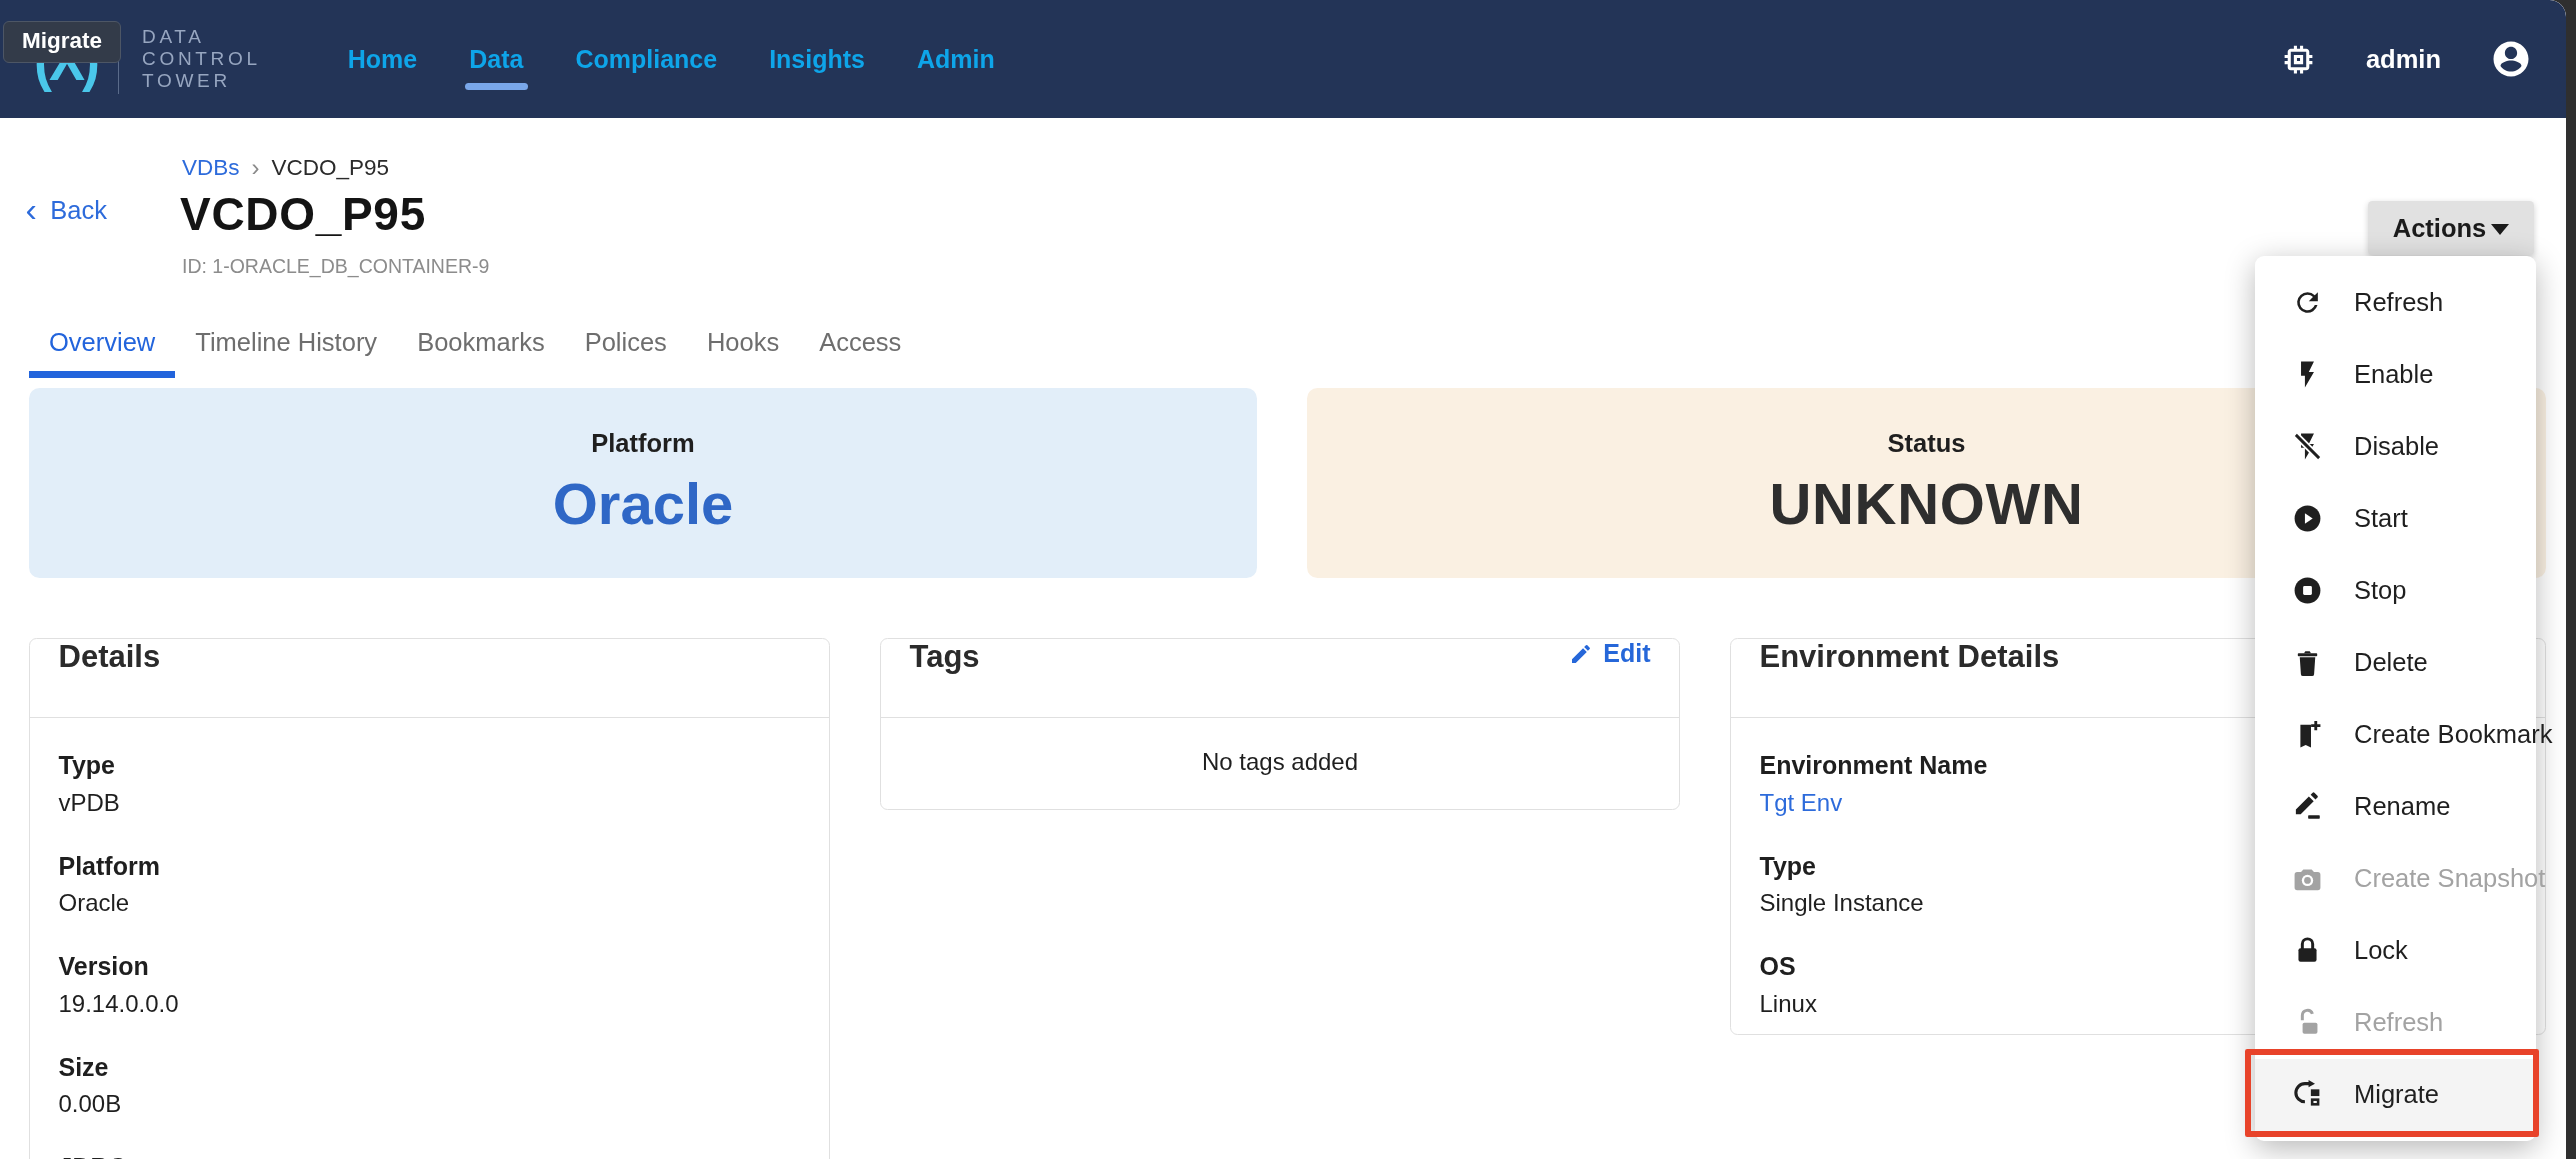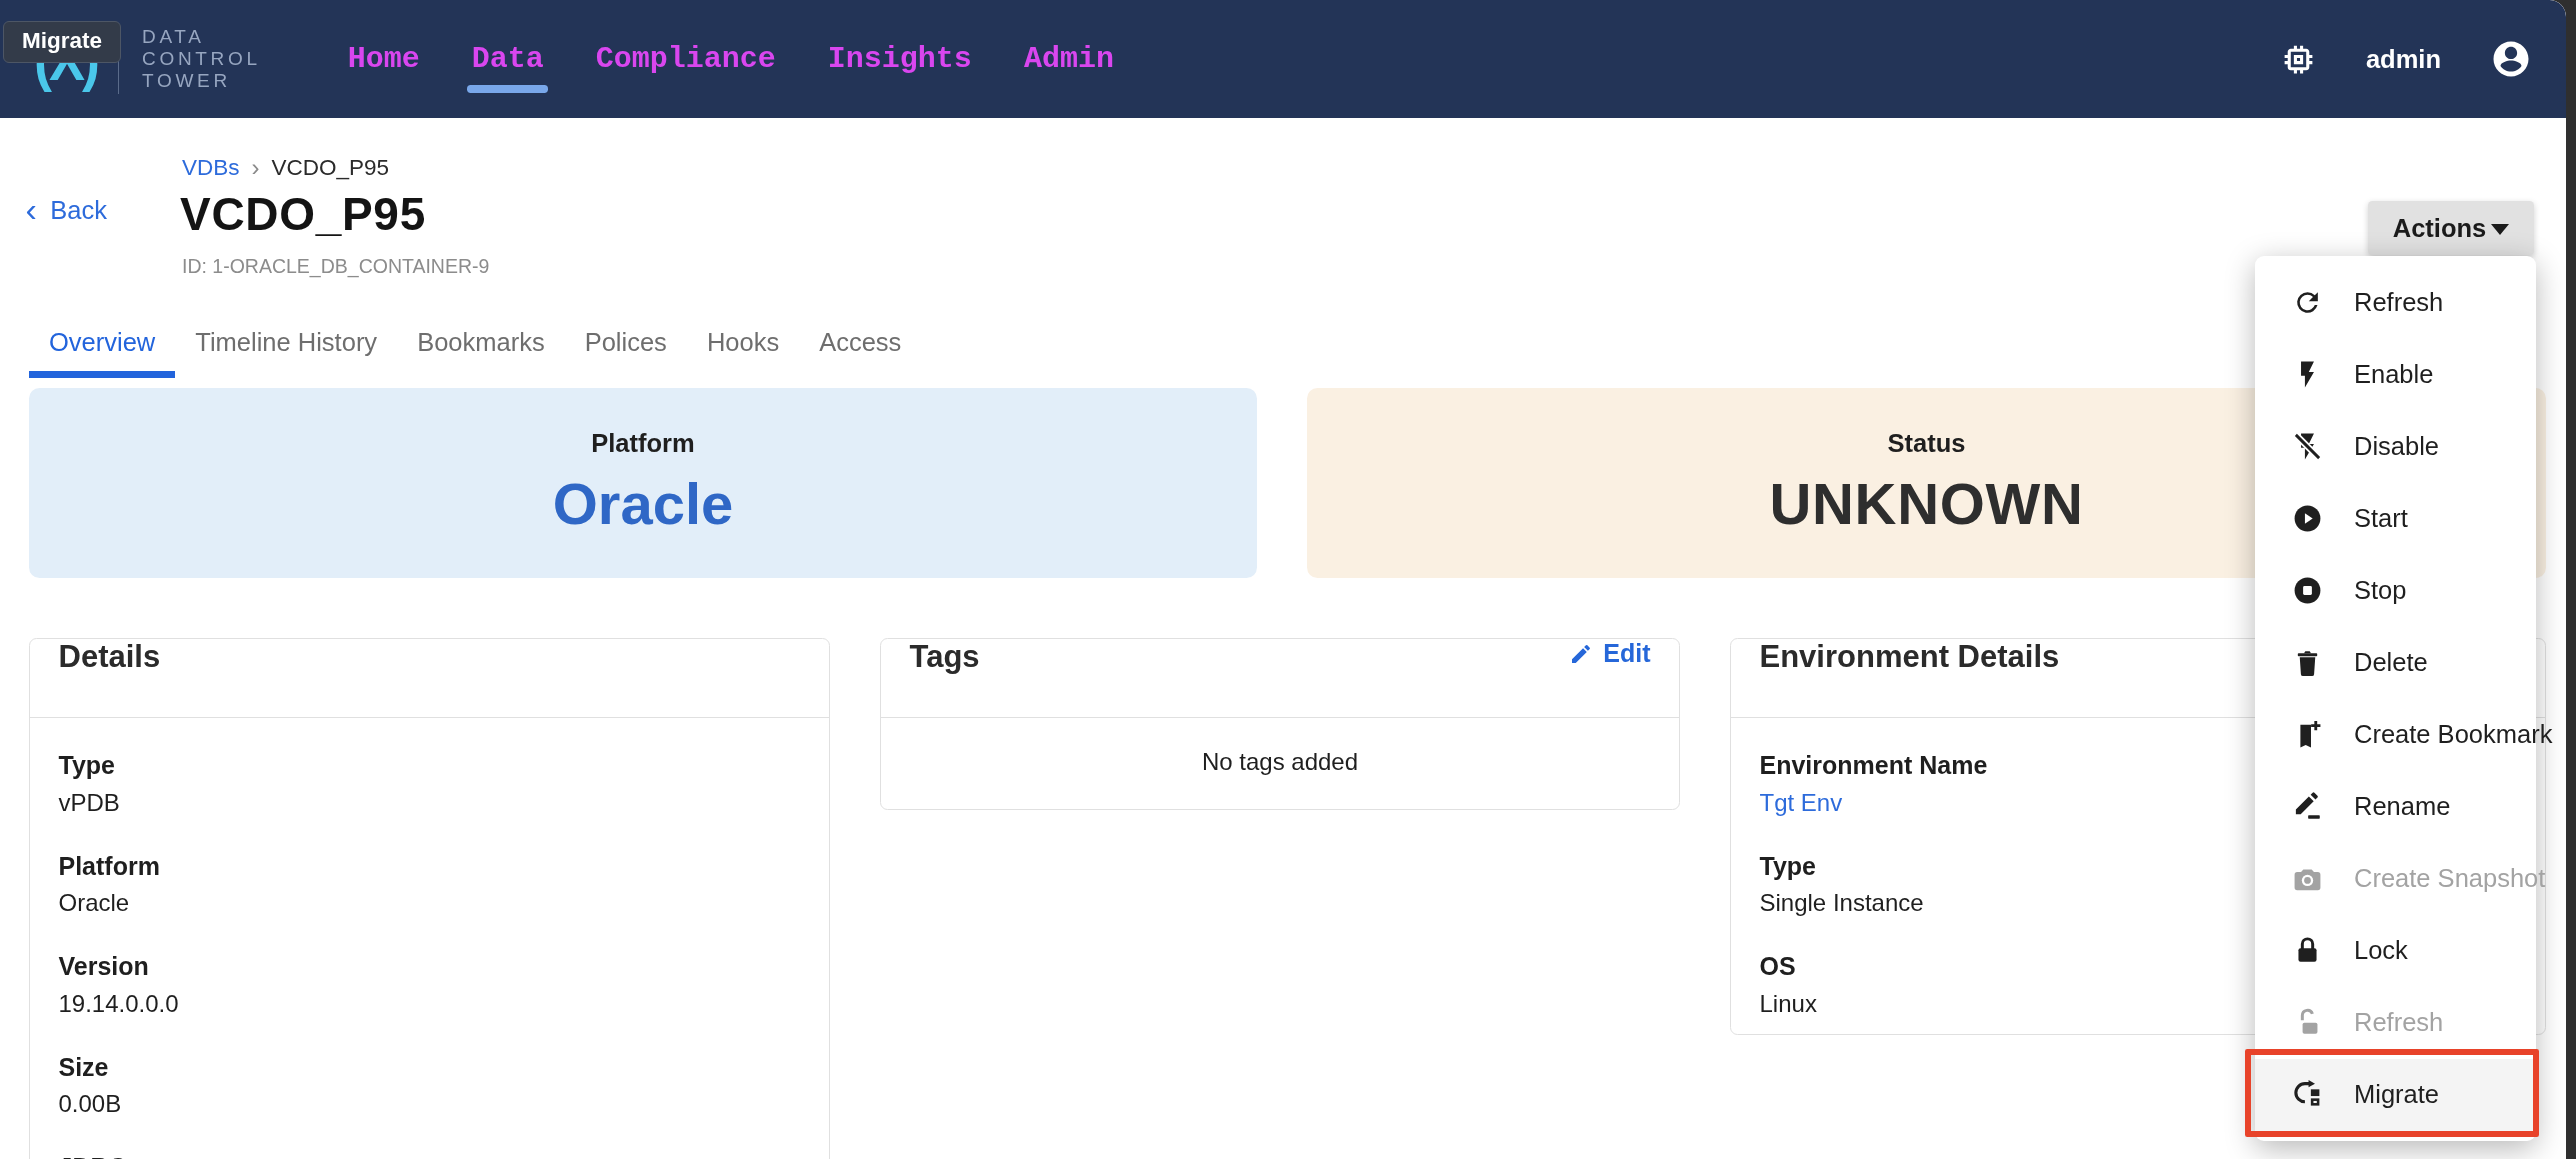--- a/index.html
+++ b/index.html
@@ -12,7 +12,7 @@
   .logo-sep{width:1.5px;height:69px;background:#5a6b8a;margin:0 22.5px 0 21px;}
   .logo-text{color:#97a6c0;font-size:19px;font-weight:500;letter-spacing:3.7px;line-height:1.16;}
   .nav-links{display:flex;align-items:center;gap:46px;margin-left:84px;}
-  .nav-link{color:#d946ef;font-size:30px;font-weight:700;padding:10.5px 3px;cursor:pointer;position:relative;font-family:Liberation Mono, monospace;}
+  .nav-link{color:#0ea5e9;font-size:25px;font-weight:700;padding:10.5px 3px;cursor:pointer;position:relative;}
   .nav-link.active::after{content:"";position:absolute;left:-1.5px;right:-1.5px;bottom:-6px;height:7.5px;border-radius:3.7px;background:#79a7ea;}
   .nav-right{margin-left:auto;display:flex;align-items:center;gap:49px;}
   .nav-icon{width:37px;height:37px;color:#ffffff;cursor:pointer;}

